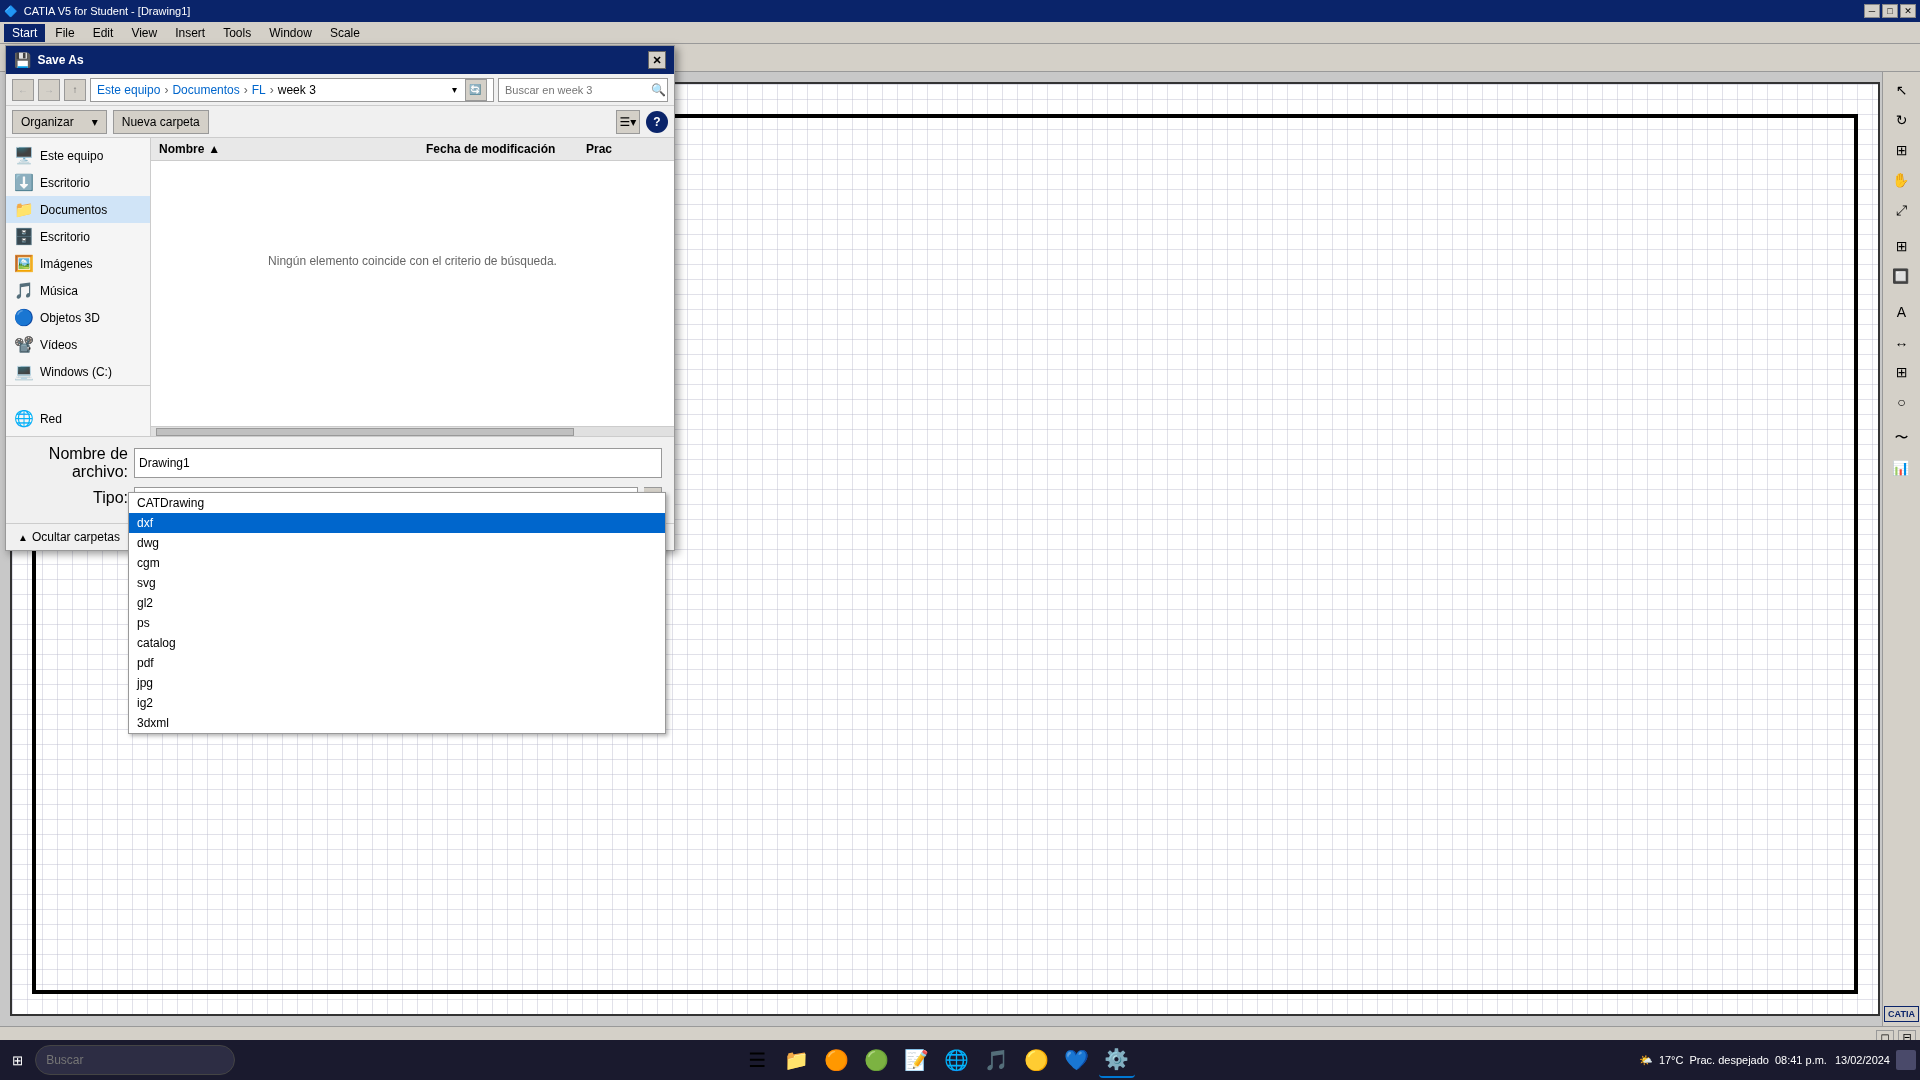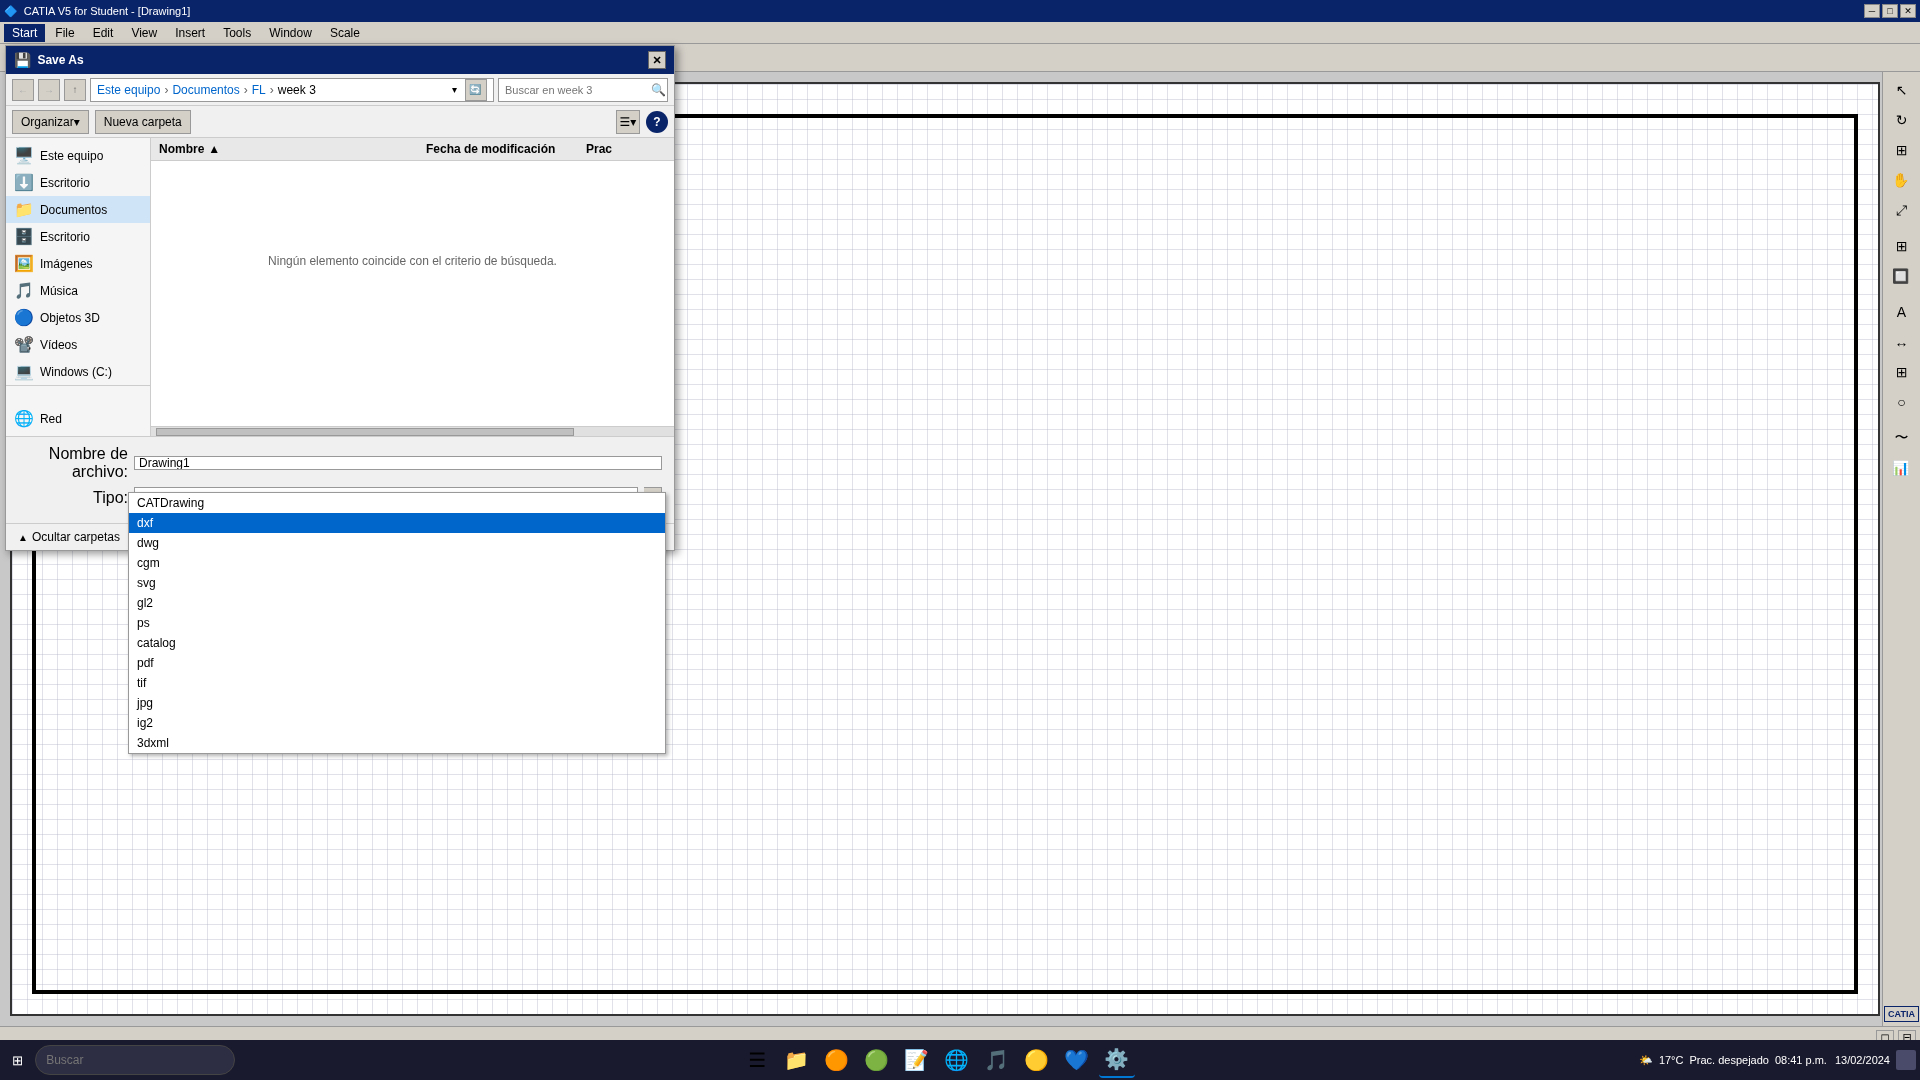--- a/index.html
+++ b/index.html
@@ -369,7 +369,7 @@
     .dialog-toolbar-btn {
       display: flex;
       align-items: center;
-      gap: 0;
+      gap: 18px;
       padding: 3px 8px;
       background: #d4d0c8;
       border: 1px solid #999;

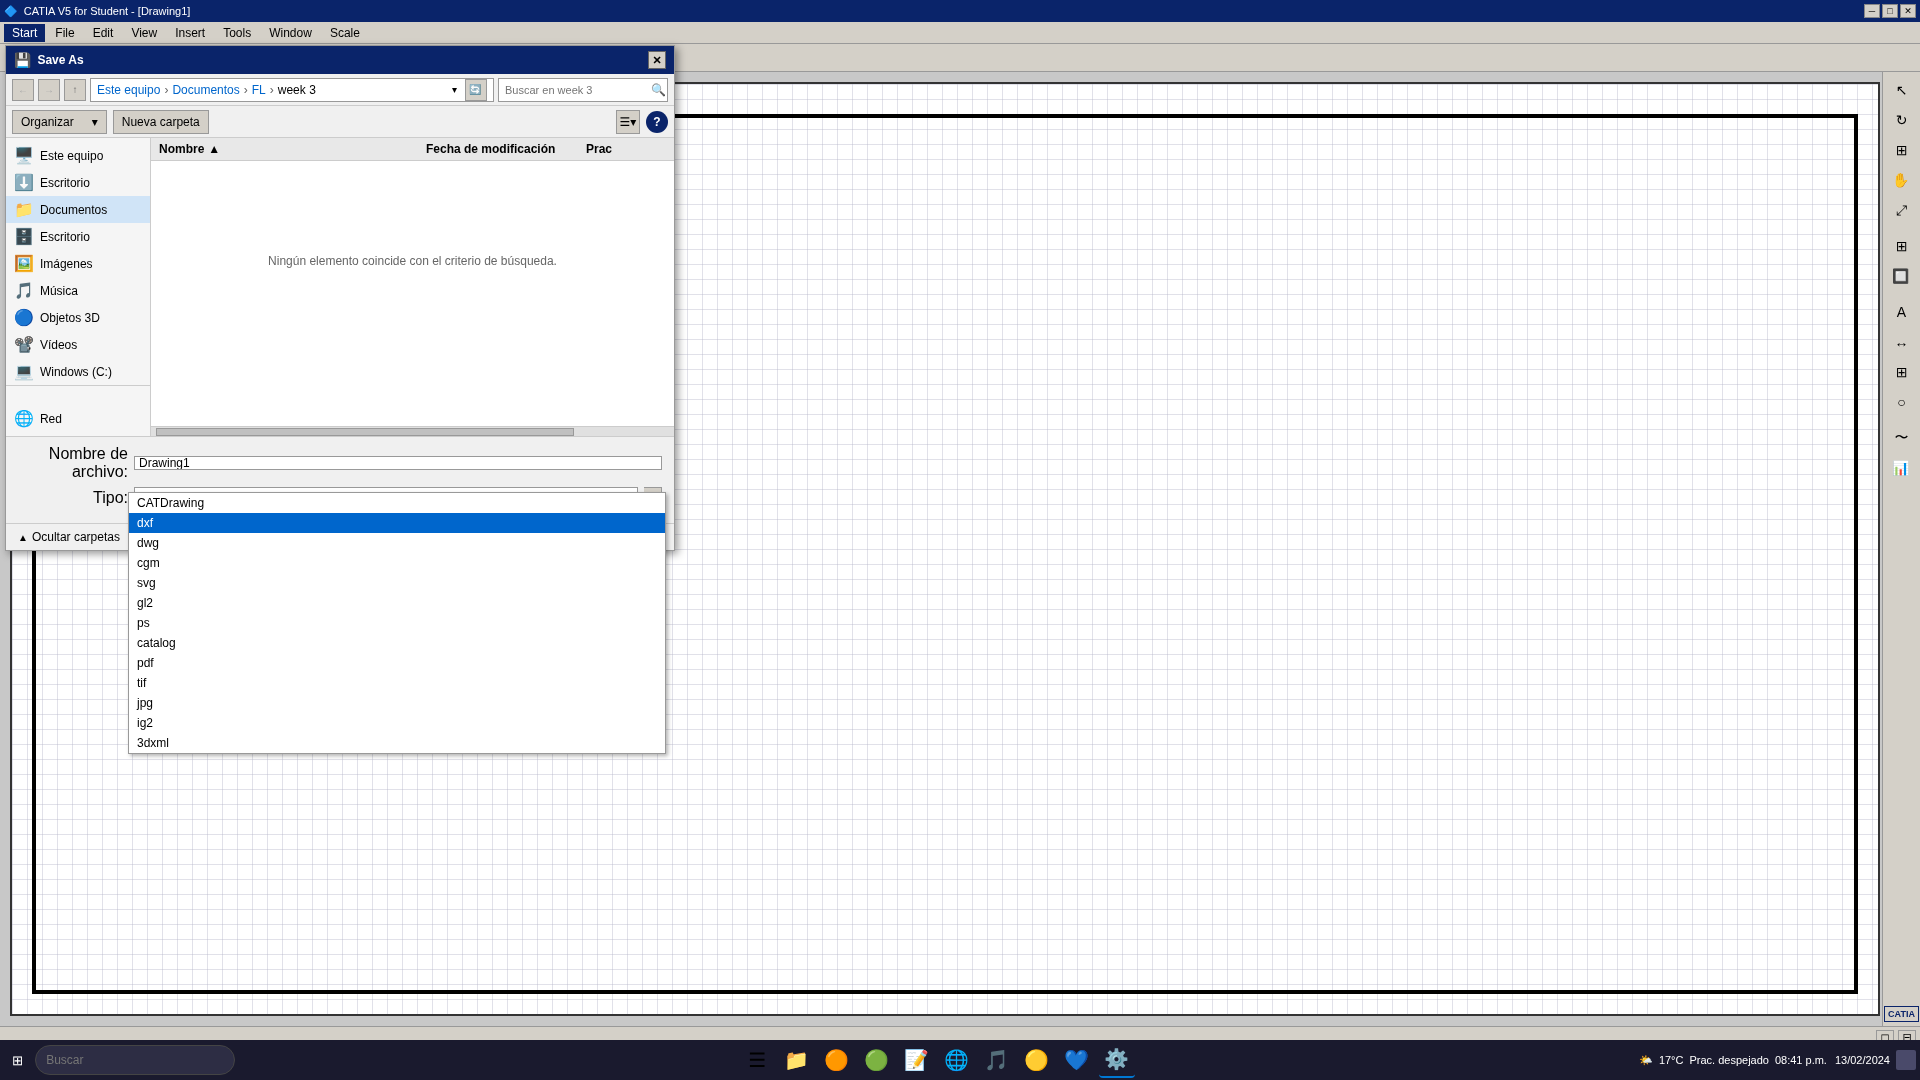--- a/index.html
+++ b/index.html
@@ -472,7 +472,7 @@
     }
     .field-input {
       flex: 1;
-      height: 14px;
+      height: 30px;
       border: 1px solid #999;
       padding: 0 4px;
       font-size: 12px;

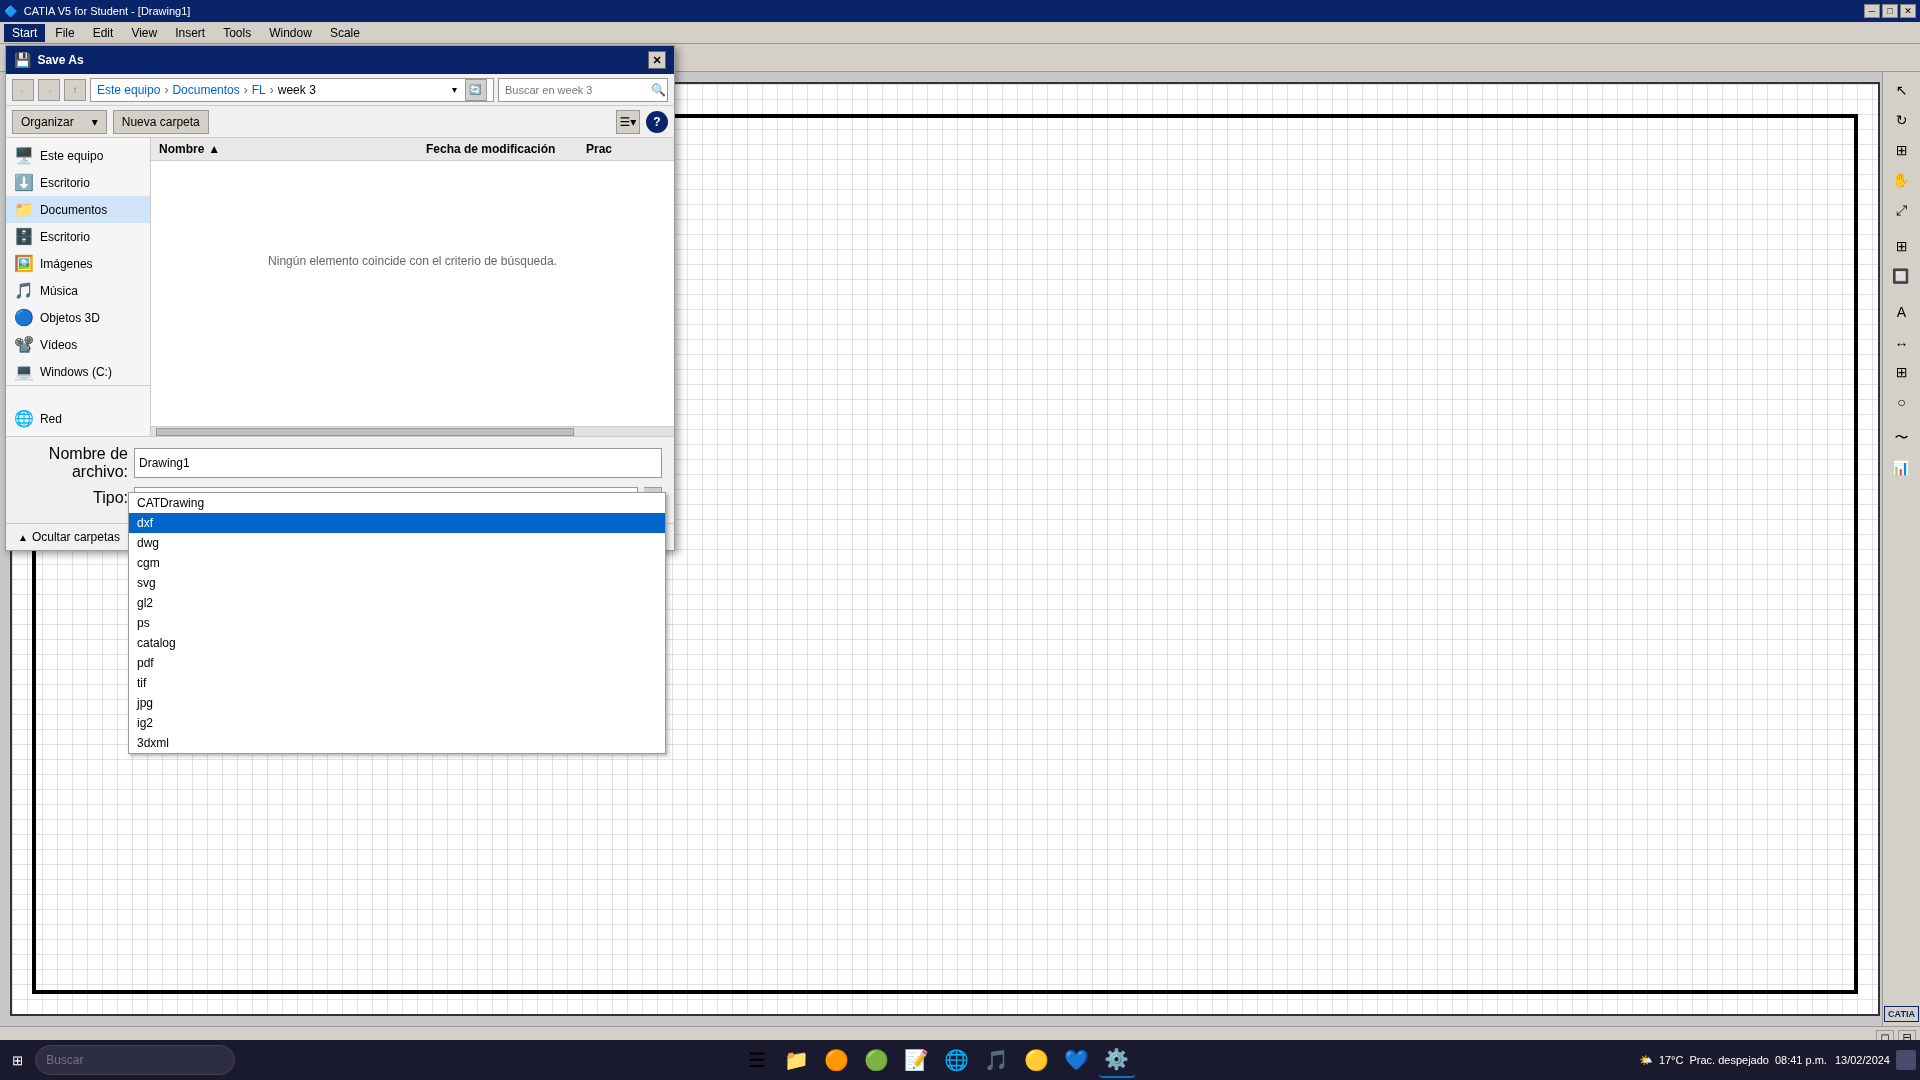--- a/index.html
+++ b/index.html
@@ -909,7 +909,6 @@
         <div class="dropdown-item">ps</div>
         <div class="dropdown-item">catalog</div>
         <div class="dropdown-item">pdf</div>
-        <div class="dropdown-item">tif</div>
         <div class="dropdown-item">jpg</div>
         <div class="dropdown-item">ig2</div>
         <div class="dropdown-item">3dxml</div>

